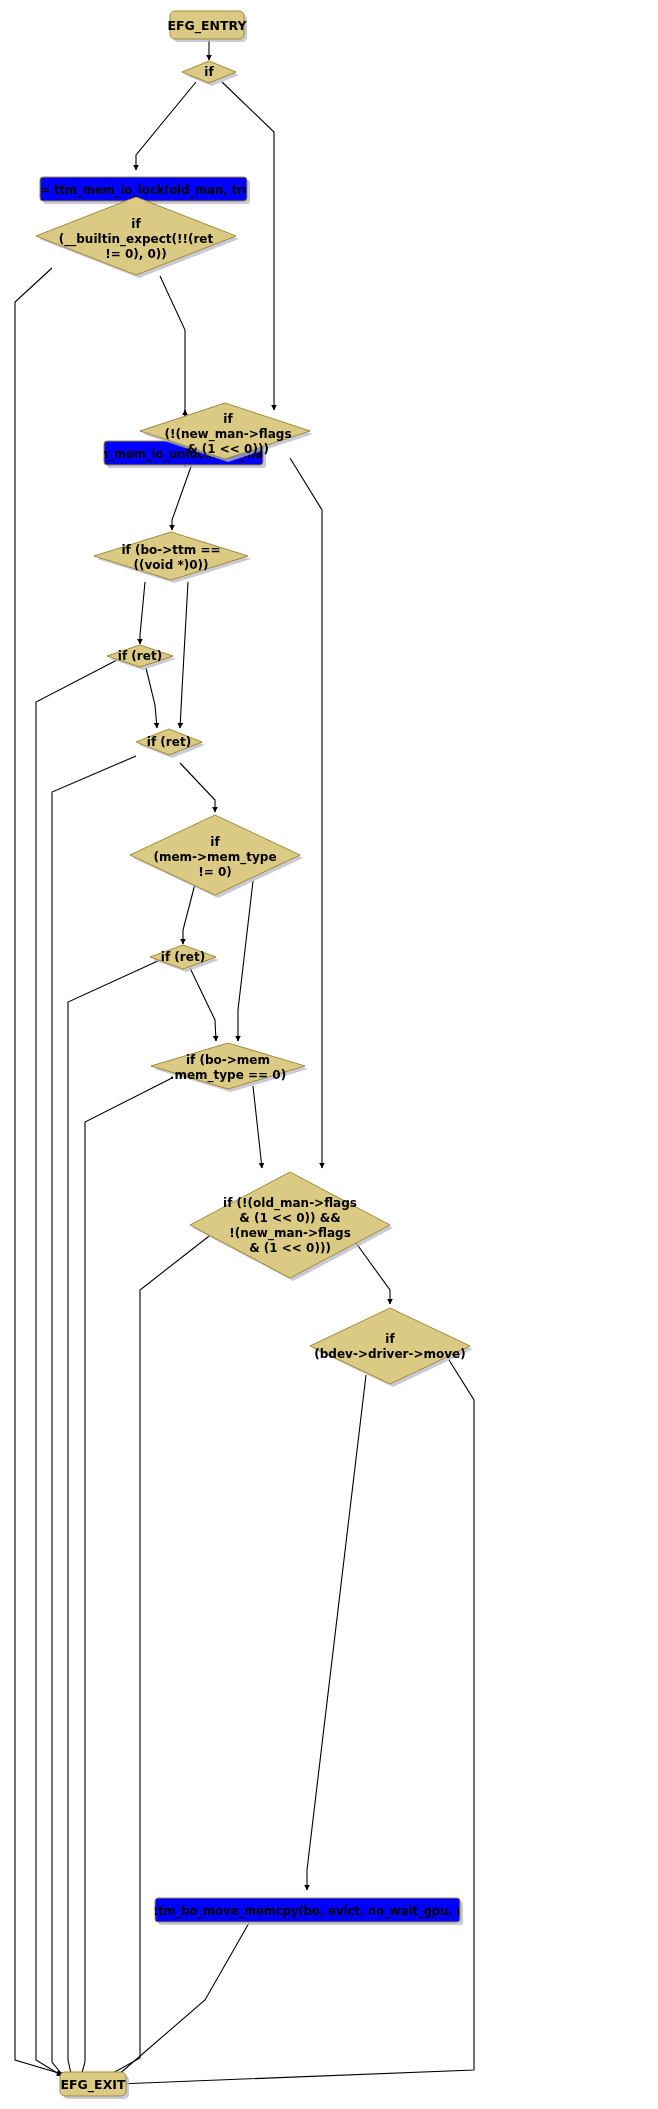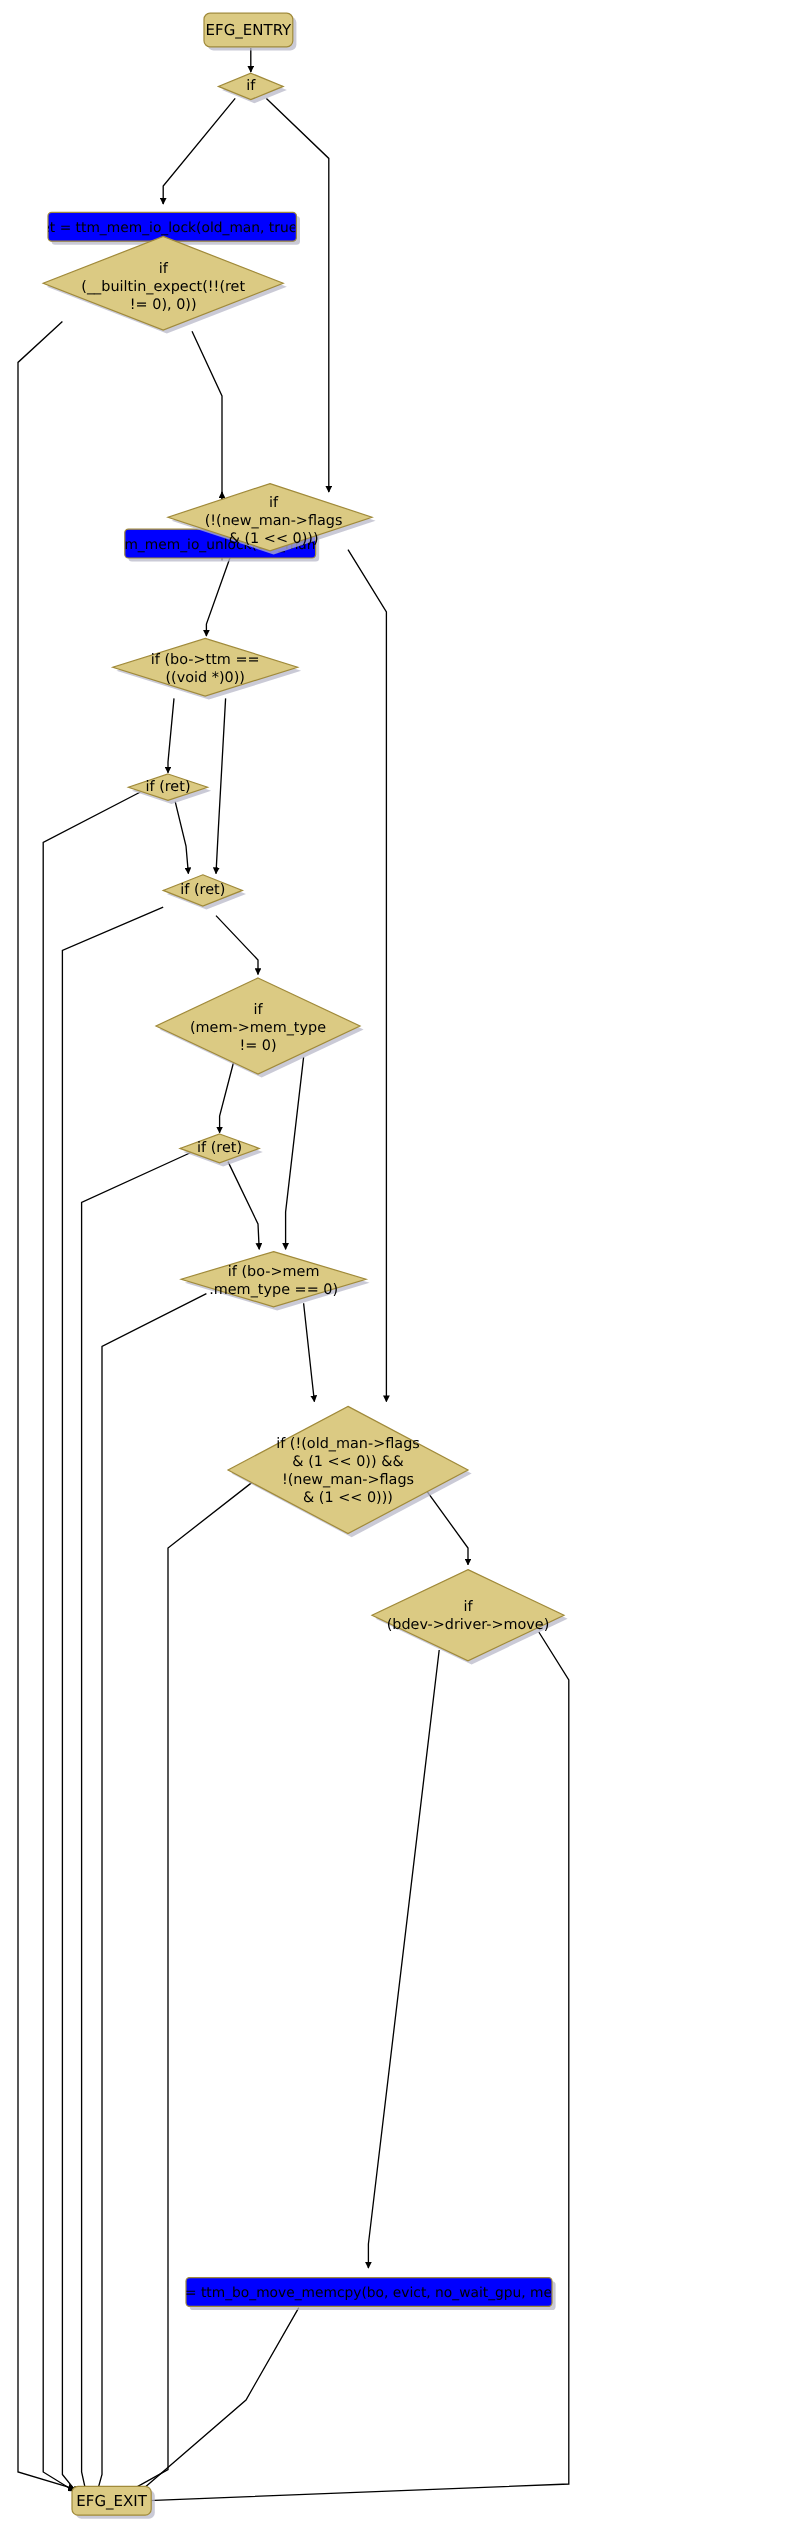--- a/index.html
+++ b/index.html
@@ -19,6 +19,7 @@
     left: 0; top: 0;
     width: 658px;
     height: 1703px;
+    font-weight: bold;
   }
   svg#cfg-svg {
     display: block;

